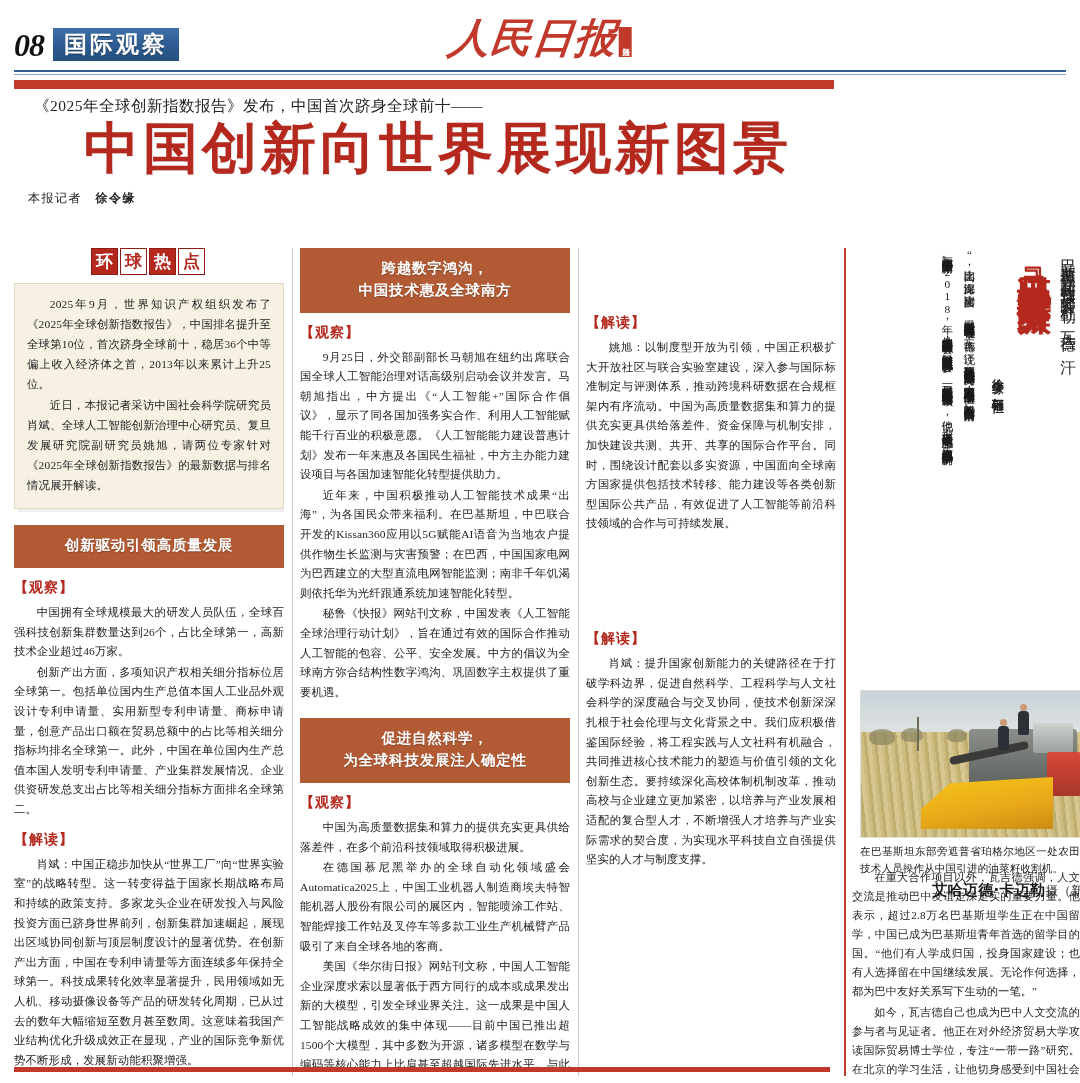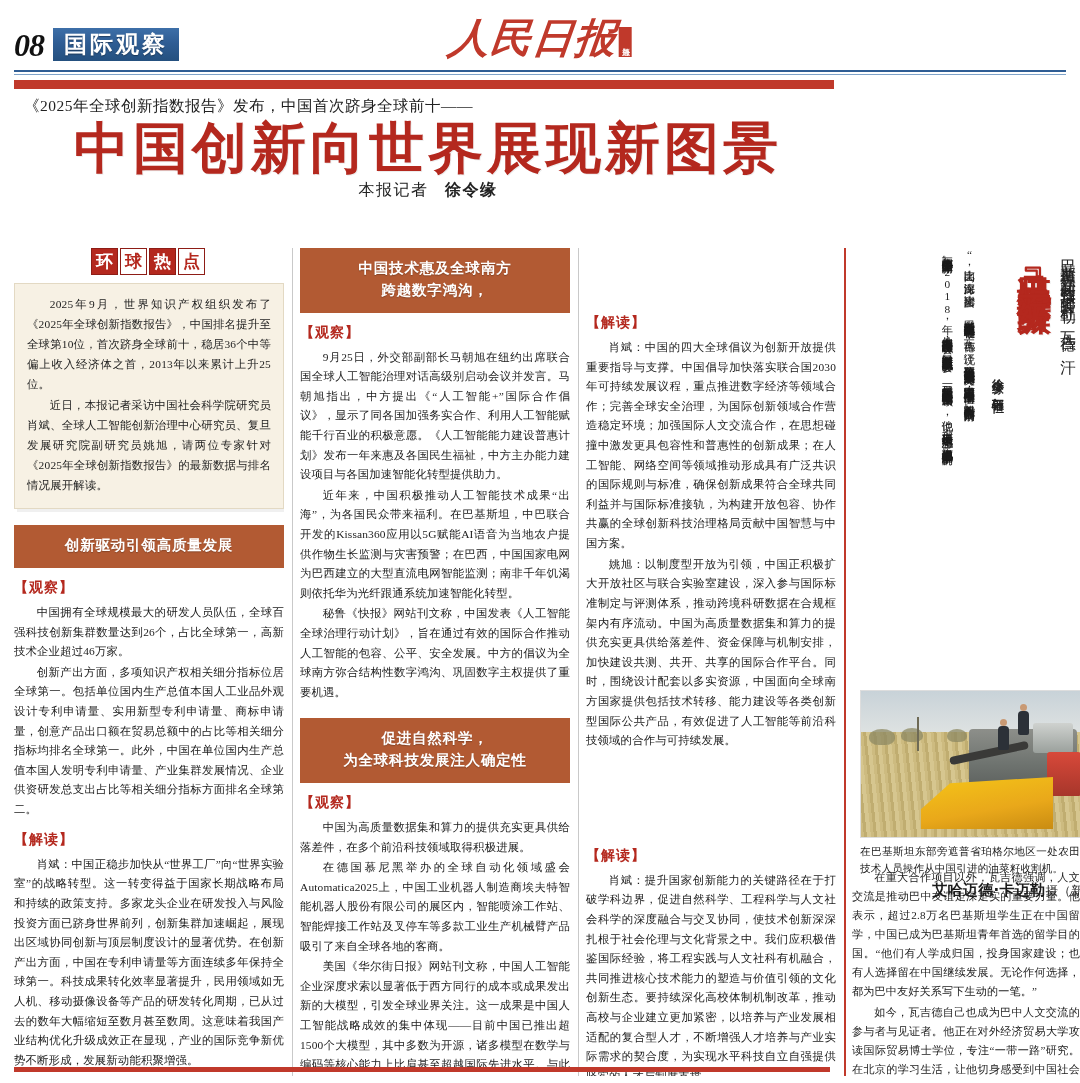--- a/index.html
+++ b/index.html
@@ -48,7 +48,7 @@
   .redband { position:absolute; left:14px; top:80px; width:820px; height:9px; background:#c0392b; }
 
   
-  .headline-wrap { position:absolute; left:18px; top:96px; width:820px; }
+  .headline-wrap { position:absolute; left:28px; top:96px; width:820px; }
   .shoulder { font-size:15.5px; color:#222; letter-spacing:.5px; padding-left:6px;
     font-family:"Liberation Serif",serif; }
   .mainhead {

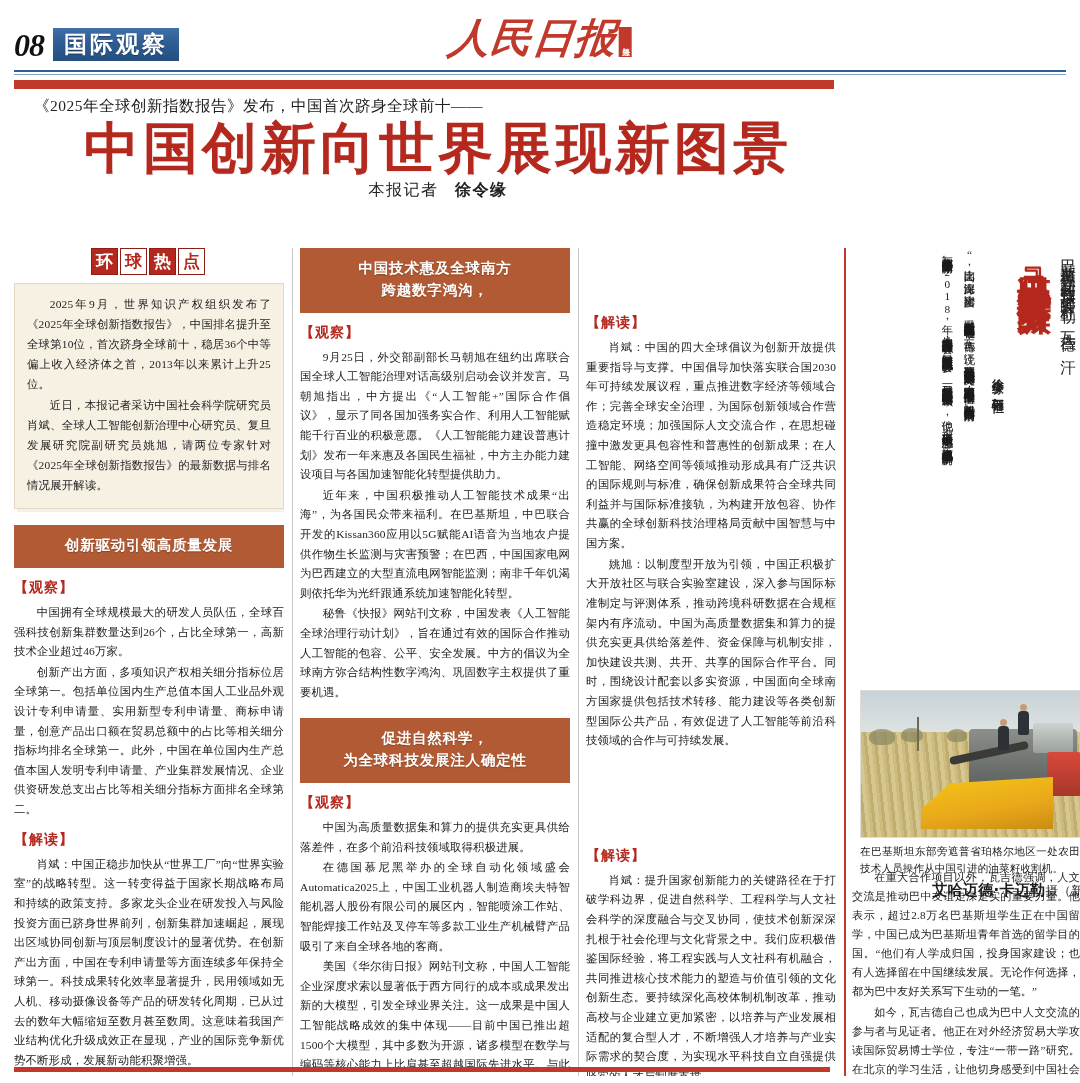--- a/index.html
+++ b/index.html
@@ -56,7 +56,7 @@
     font-weight:bold; font-size:55px; color:#b4281e; letter-spacing:4px;
     margin-top:1px; line-height:1.08; text-shadow: 1px 1px 0 rgba(0,0,0,.07);
   }
-  .byline-top { text-align:center; font-size:16px; color:#222; margin-top:3px; letter-spacing:1.5px; }
+  .byline-top { font-size:12px; color:#222; margin-top:13px; letter-spacing:1.5px; }
   .byline-top b { font-weight:bold; }
 
   

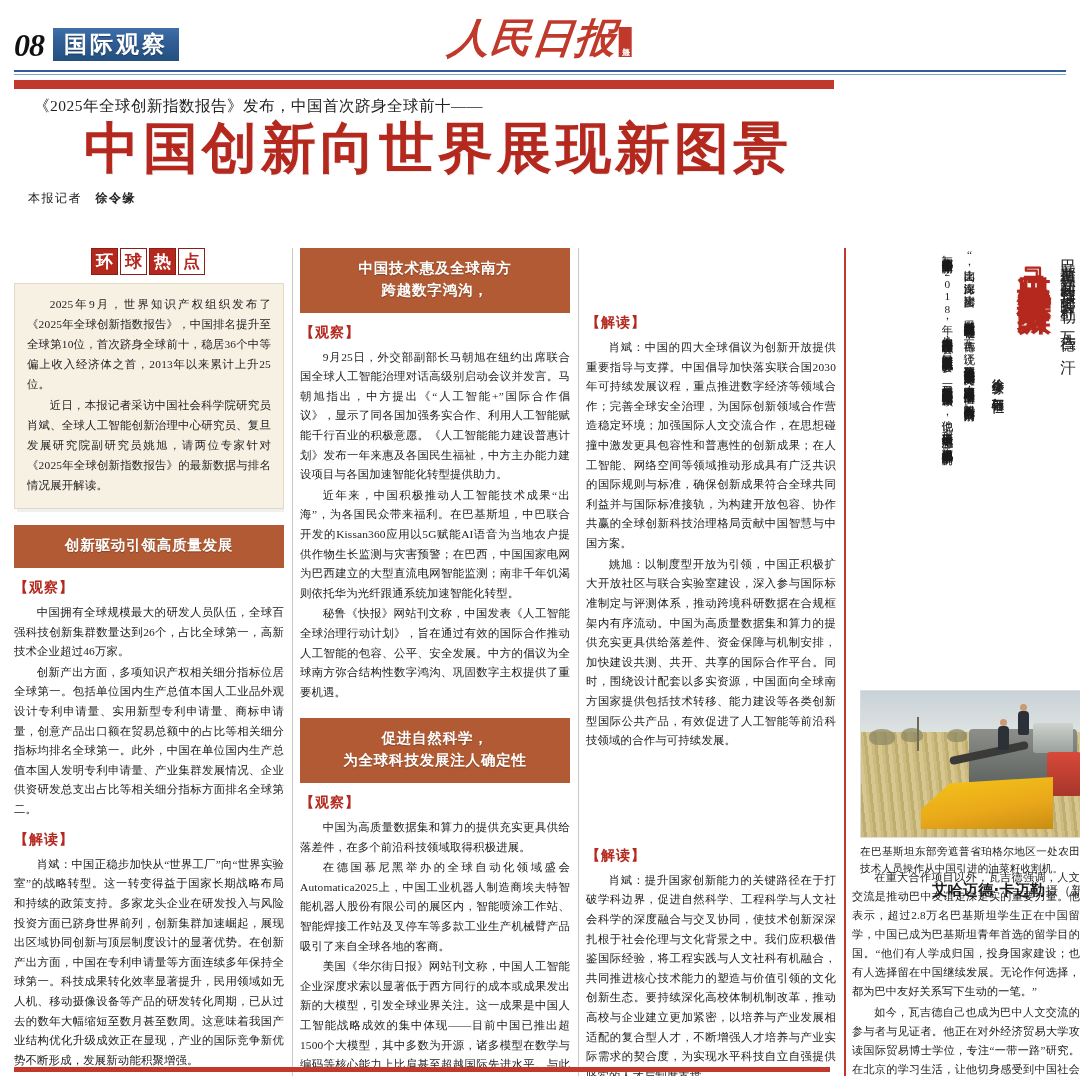--- a/index.html
+++ b/index.html
@@ -244,8 +244,8 @@
     <div class="col c2">
       <div class="clip">
         <div class="sec-bar c2bar">
+          <div>跨越数字鸿沟，</div>
           <div>中国技术惠及全球南方</div>
-          <div>跨越数字鸿沟，</div>
         </div>
 
         <div class="kicker">【观察】</div>

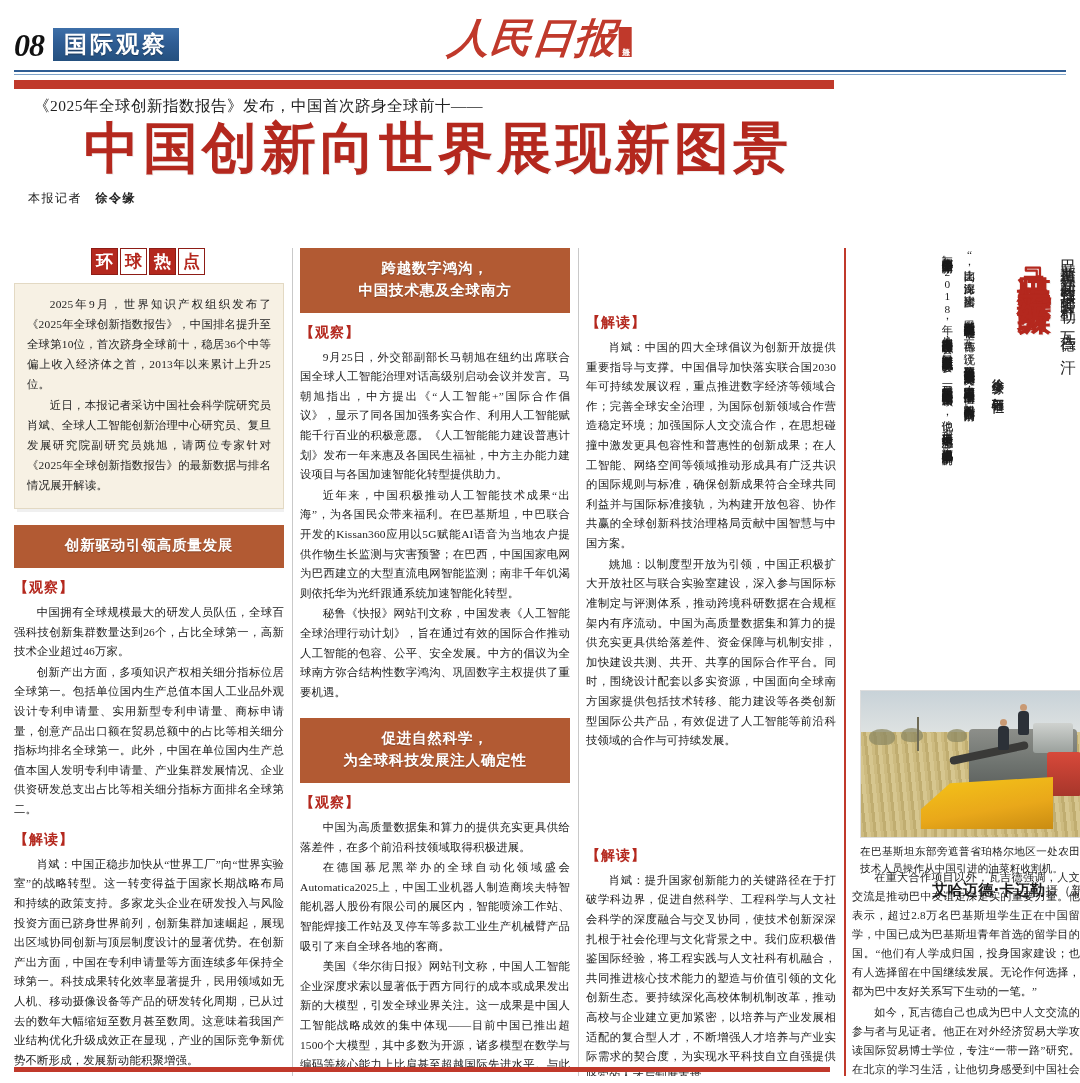--- a/index.html
+++ b/index.html
@@ -269,7 +269,6 @@
     <div class="col c3">
       <div class="clip">
         <div class="kicker" style="margin-top:66px">【解读】</div>
-        <p class="para">肖斌：中国的四大全球倡议为创新开放提供重要指导与支撑。中国倡导加快落实联合国2030年可持续发展议程，重点推进数字经济等领域合作；完善全球安全治理，为国际创新领域合作营造稳定环境；加强国际人文交流合作，在思想碰撞中激发更具包容性和普惠性的创新成果；在人工智能、网络空间等领域推动形成具有广泛共识的国际规则与标准，确保创新成果符合全球共同利益并与国际标准接轨，为构建开放包容、协作共赢的全球创新科技治理格局贡献中国智慧与中国方案。</p>
         <p class="para">姚旭：以制度型开放为引领，中国正积极扩大开放社区与联合实验室建设，深入参与国际标准制定与评测体系，推动跨境科研数据在合规框架内有序流动。中国为高质量数据集和算力的提供充实更具供给落差件、资金保障与机制安排，加快建设共测、共开、共享的国际合作平台。同时，围绕设计配套以多实资源，中国面向全球南方国家提供包括技术转移、能力建设等各类创新型国际公共产品，有效促进了人工智能等前沿科技领域的合作与可持续发展。</p>
 
         <div class="kicker" style="margin-top:96px">【解读】</div>

